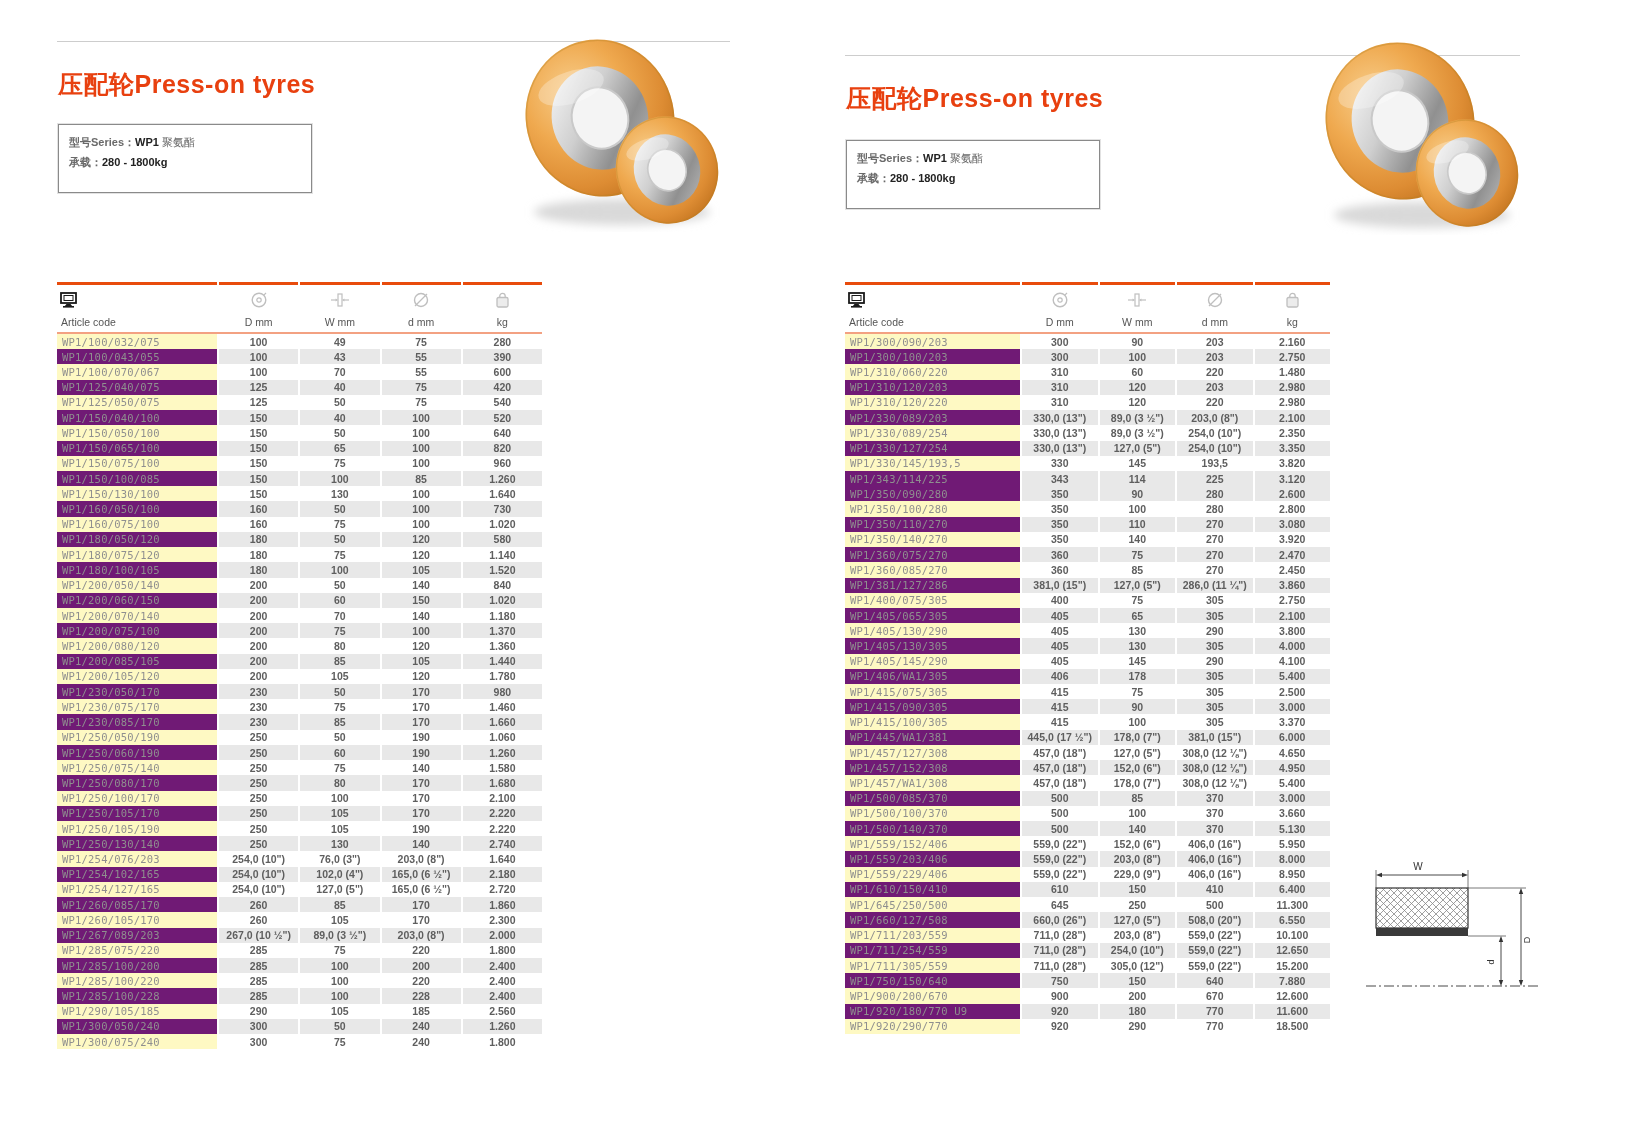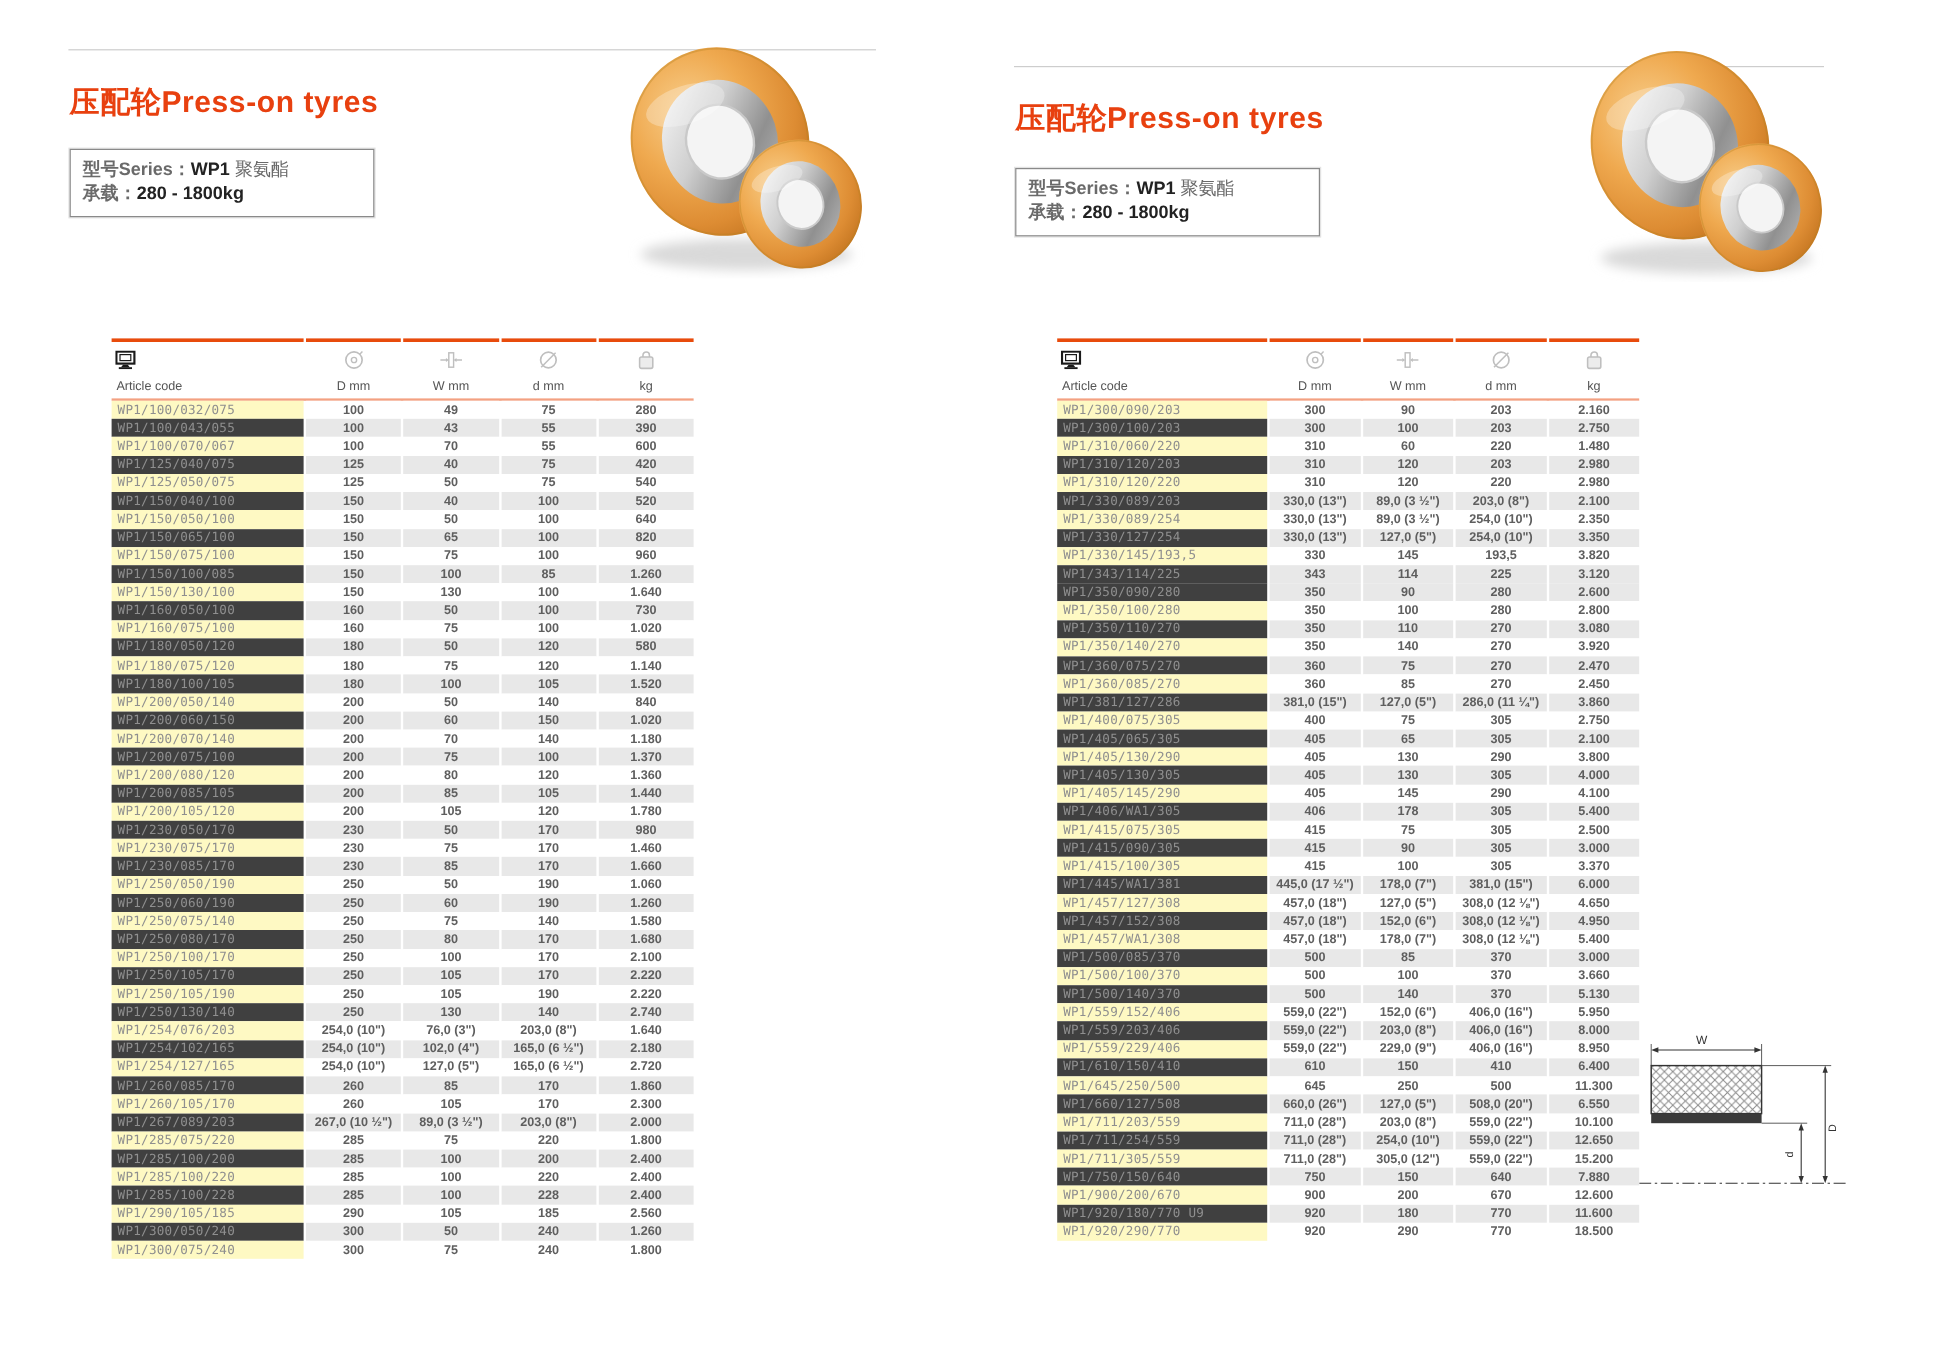--- a/index.html
+++ b/index.html
@@ -20,7 +20,7 @@
   .s0 .title{top:68px;}
   .s1 .title{top:82px;}
 
-  .series-box{position:absolute;left:1px;width:232px;border:1px solid #8a8a8a;box-shadow:0 0 0 1px #e2e2e2;background:#fff;padding:7px 10px 8px 10px;font-size:15px;line-height:20px;white-space:nowrap;}
+  .series-box{position:absolute;left:1px;width:232px;border:1px solid #8a8a8a;box-shadow:0 0 0 1px #e2e2e2;background:#fff;padding:7px 10px 20px 10px;font-size:11px;line-height:20px;white-space:nowrap;}
   .s0 .series-box{top:124px;}
   .s1 .series-box{top:140px;}
   .lbl{color:#6a6a6a;font-weight:bold;}

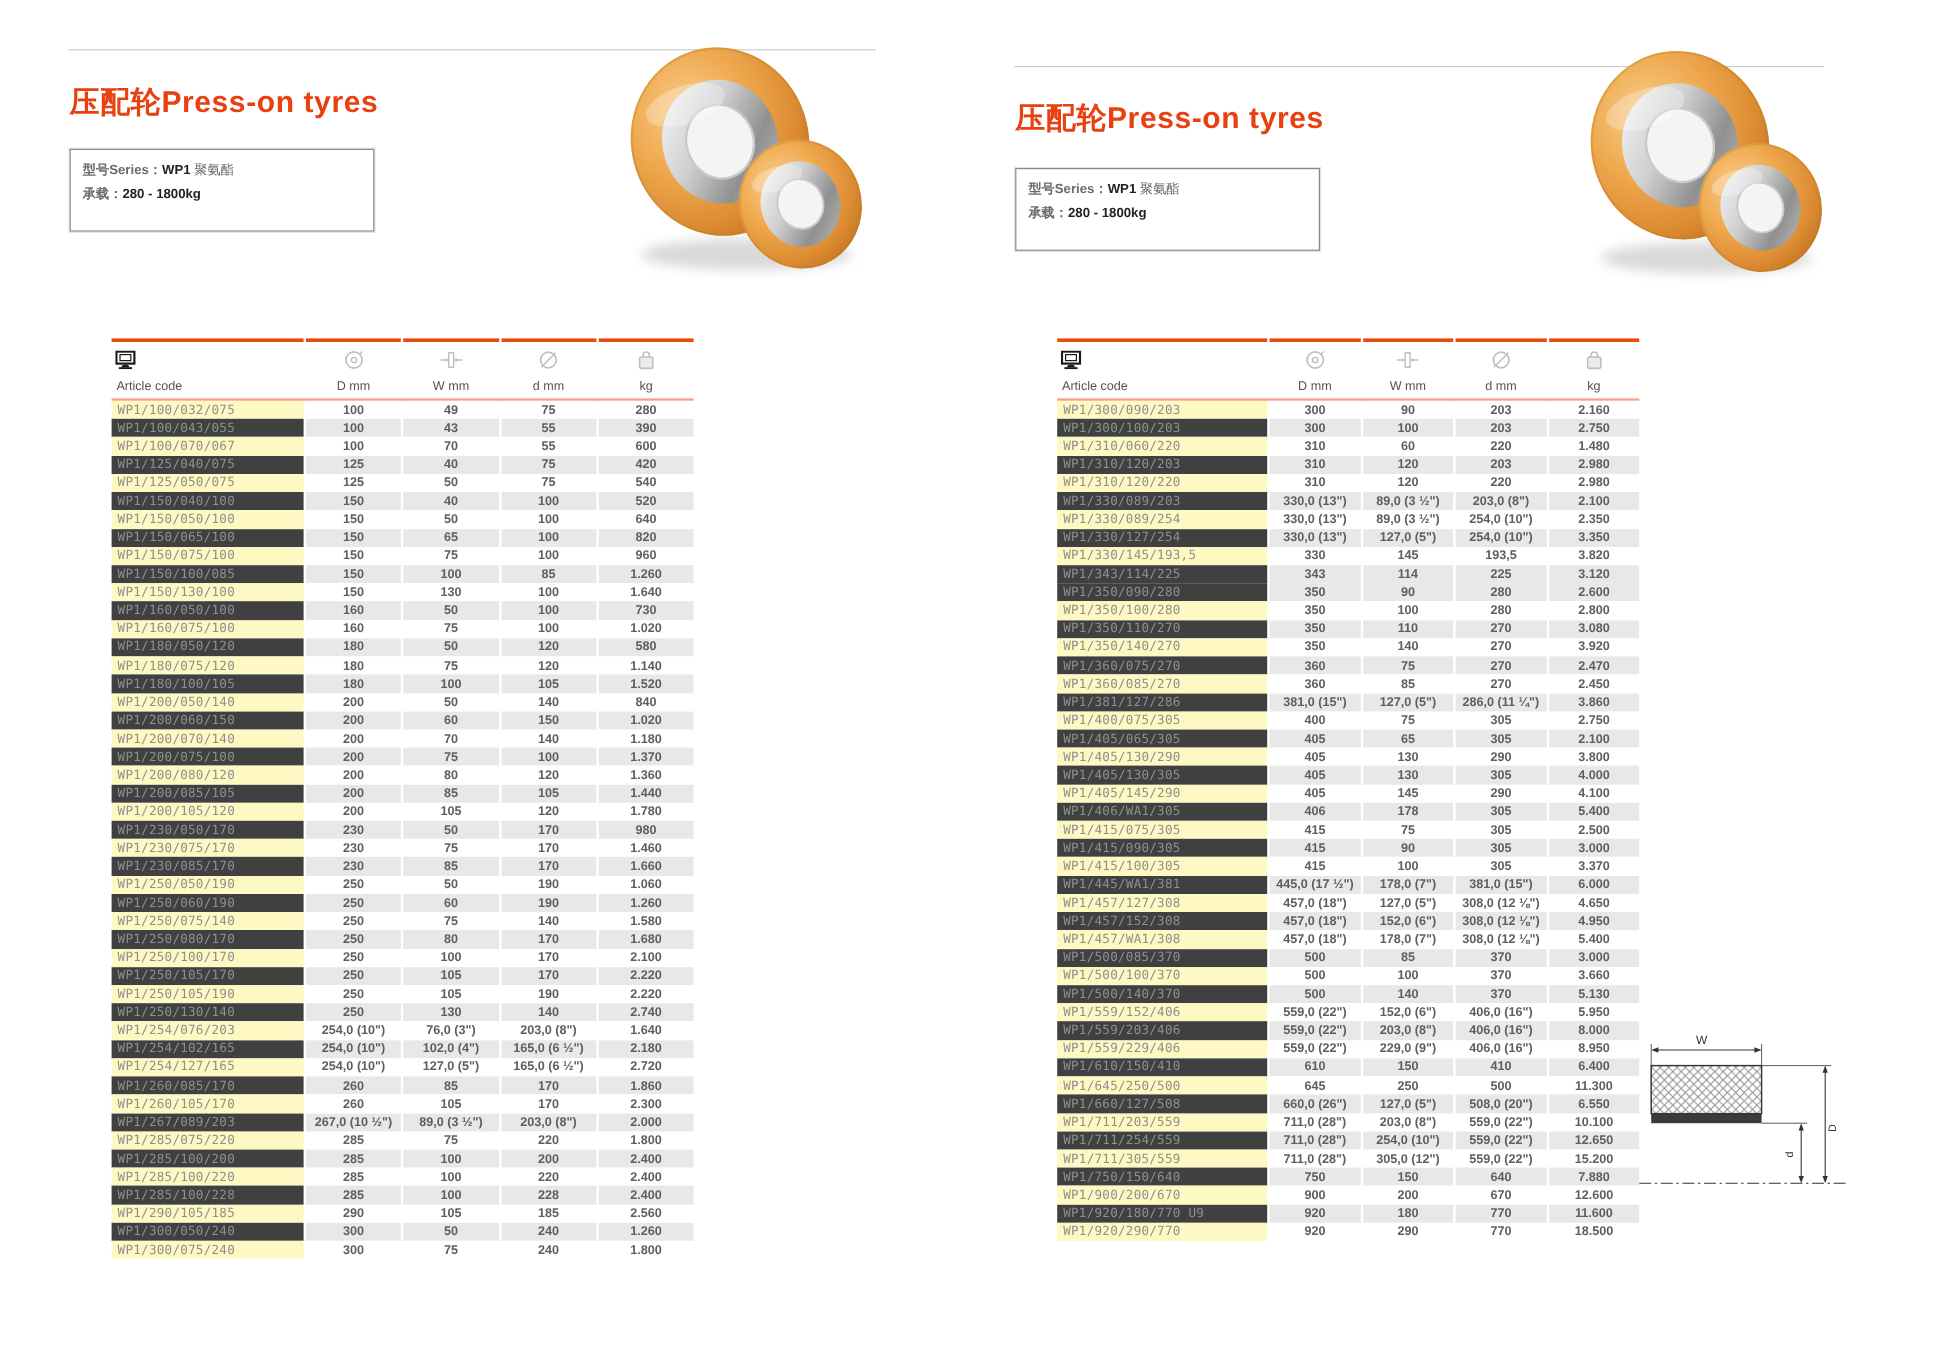--- a/index.html
+++ b/index.html
@@ -31,7 +31,7 @@
   .s0 .tyres{left:447px;top:24px;}
   .s1 .tyres{left:459px;top:27px;}
 
-  .ptable{position:absolute;top:282px;left:0;width:485px;margin-left:36px;}
+  .ptable{position:absolute;top:282px;left:0;width:485px;}
   .s0 .grid{display:grid;grid-template-columns:160px 1fr 1fr 1fr 1fr;column-gap:2px;}
   .s1 .grid{display:grid;grid-template-columns:175px 1fr 1fr 1fr 1fr;column-gap:2px;}
   .hdr-bar div{height:3px;background:#e84b0c;}

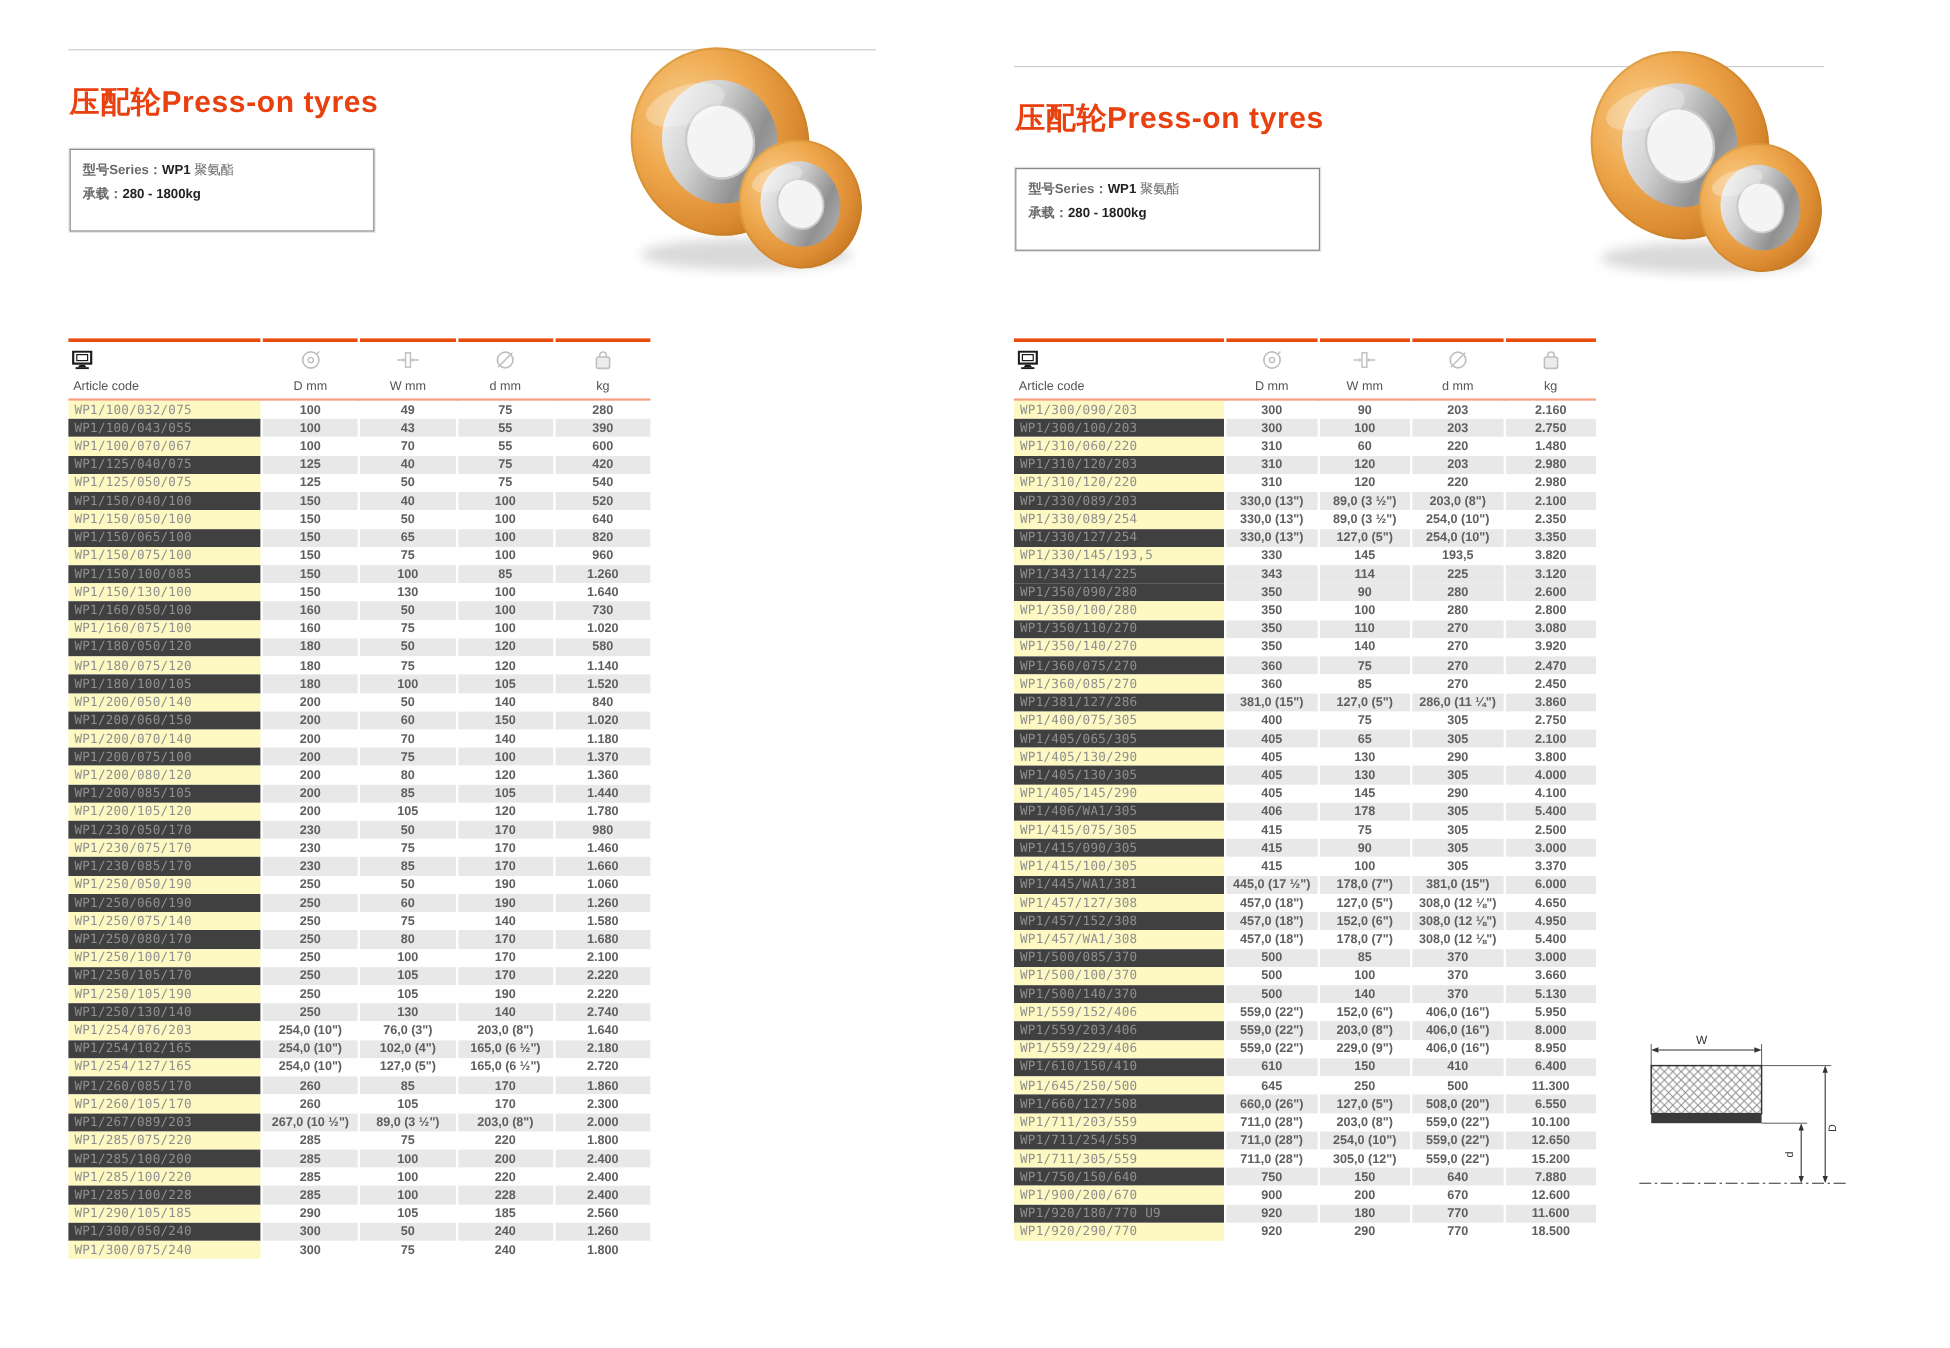--- a/index.html
+++ b/index.html
@@ -47,7 +47,7 @@
   .td{display:flex;align-items:center;justify-content:center;font-size:10.5px;font-weight:bold;color:#5e5e5e;white-space:nowrap;overflow:hidden;}
   .td.c0{justify-content:flex-start;padding-left:5px;font-family:"DejaVu Sans Mono",monospace;font-weight:normal;color:#8f8f8f;font-size:10.5px;letter-spacing:.2px;}
   .tr.even .c0{background:#fef9c3;}
-  .tr.odd  .c0{background:#404040;}
+  .tr.odd  .c0{background:#701a75;}
   .tr.even .td:not(.c0){background:#ffffff;}
   .tr.odd  .td:not(.c0){background:#e8e8e8;}
 

